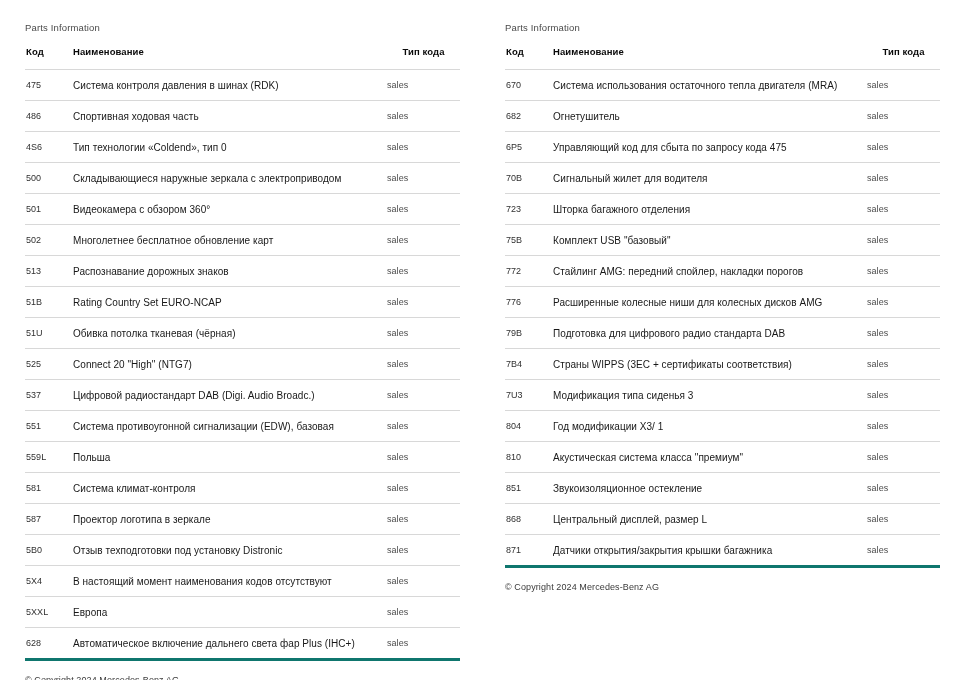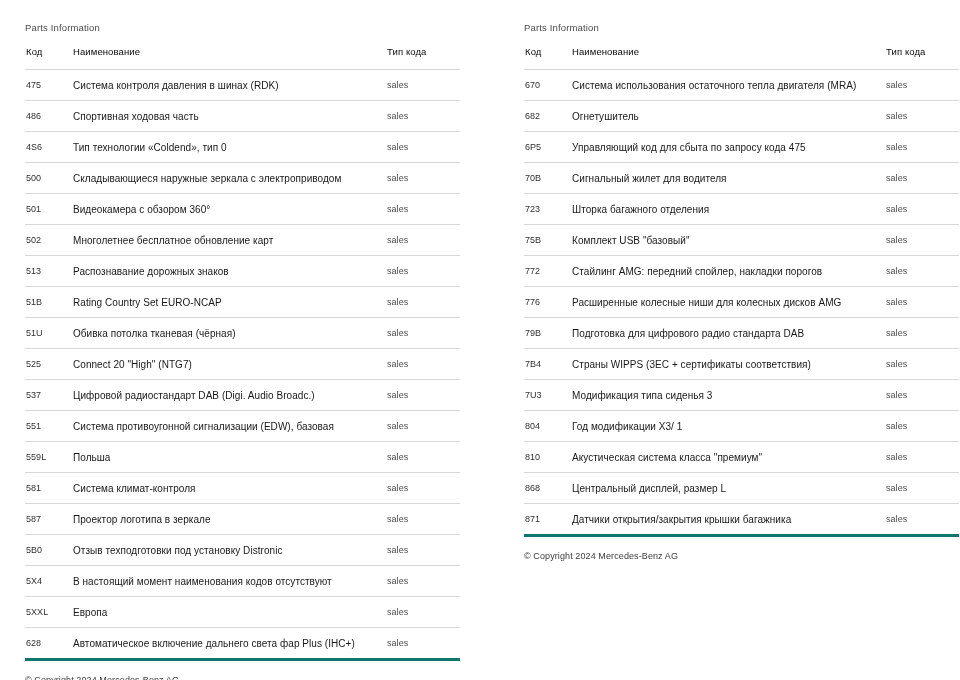--- a/index.html
+++ b/index.html
@@ -18,7 +18,6 @@
     display: flex;
     width: 844px;
     height: 680px;
-    gap: 19px;
   }
   .panel {
     width: 480px;

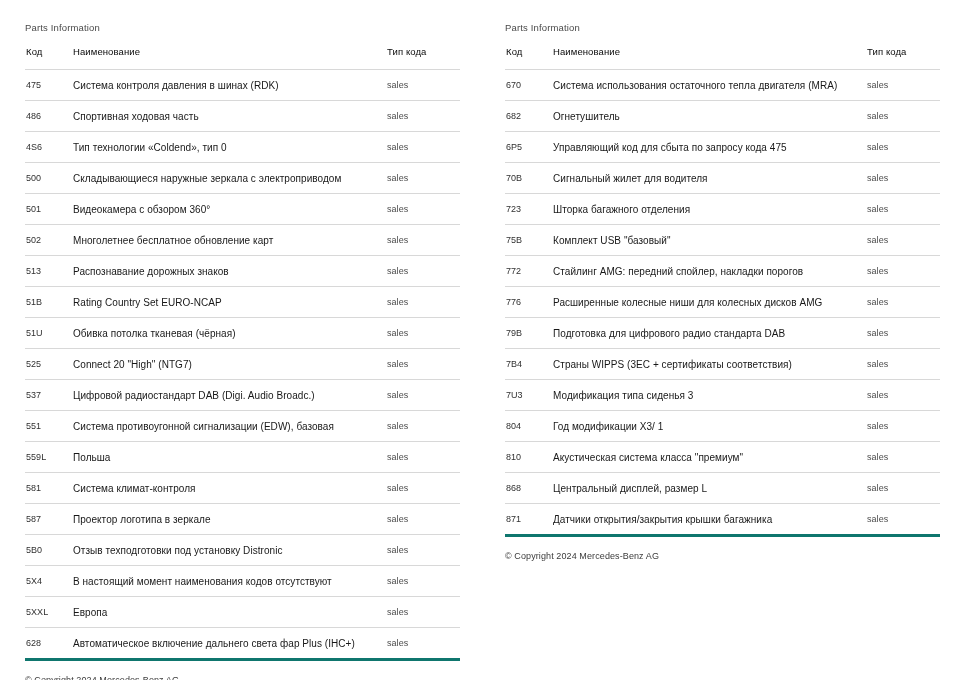--- a/index.html
+++ b/index.html
@@ -44,7 +44,7 @@
 
   thead th {
     font-size: 9.5px;
-    font-weight: normal;
+    font-weight: bold;
     color: #0a0a0a;
     text-align: left;
     padding: 0 0 11px 0;

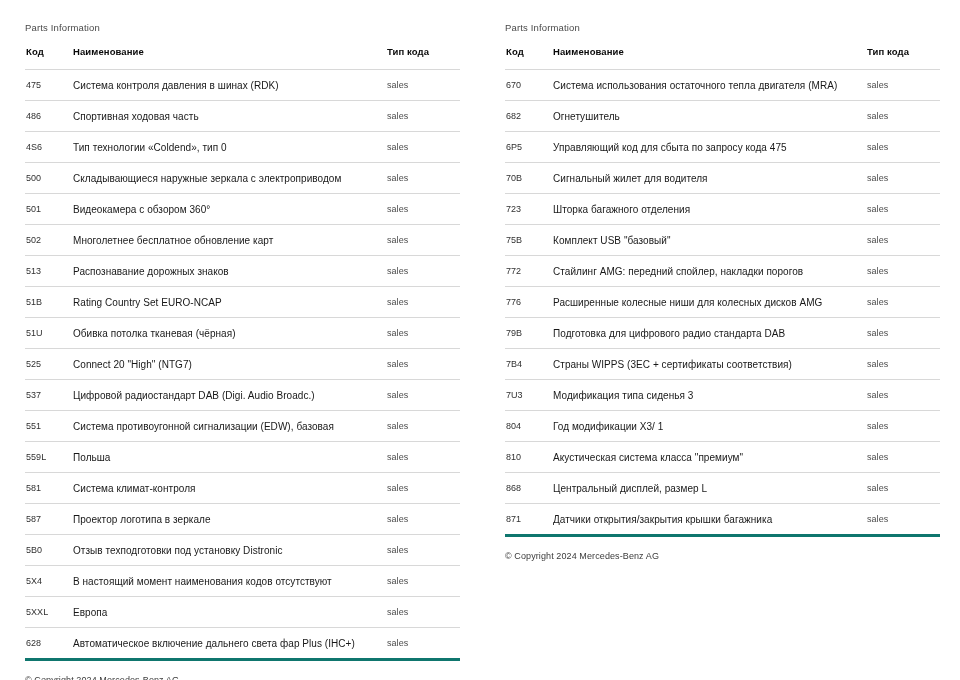--- a/index.html
+++ b/index.html
@@ -53,7 +53,7 @@
     line-height: 12px;
   }
   thead th.th-code { padding-left: 1px; }
-  thead th.th-type { padding-left: 2px; }
+  thead th.th-type { padding-left: 2px; text-align: center; }
 
   tbody tr { height: 30px; }
   tbody td {

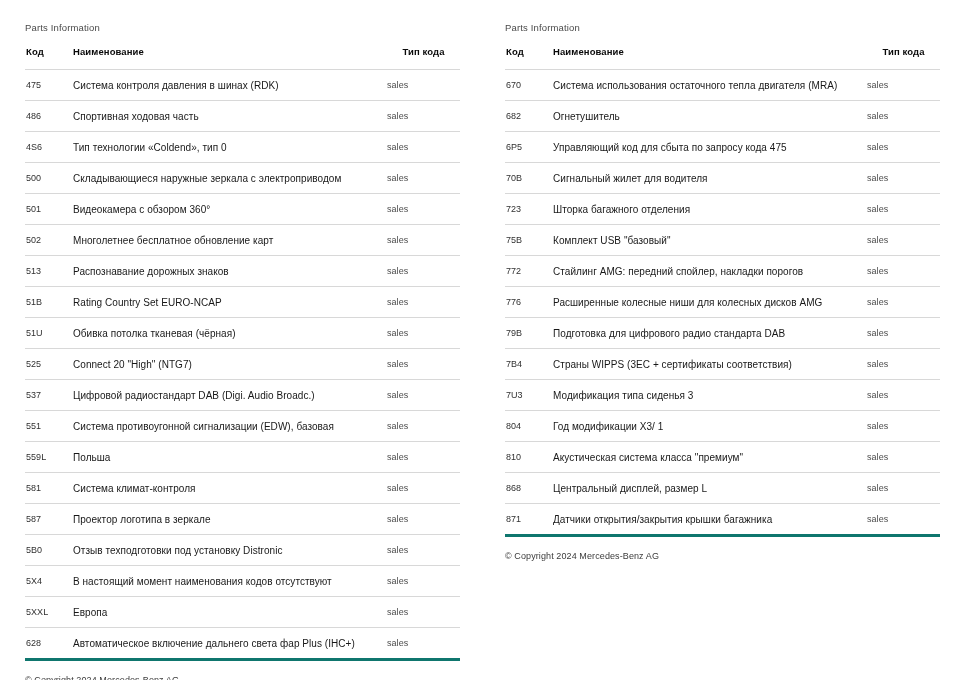--- a/index.html
+++ b/index.html
@@ -296,6 +296,11 @@
           <td class="td-type">sales</td>
         </tr>
         <tr>
+          <td class="td-code">851</td>
+          <td class="td-name">Звукоизоляционное остекление</td>
+          <td class="td-type">sales</td>
+        </tr>
+        <tr>
           <td class="td-code">868</td>
           <td class="td-name">Центральный дисплей, размер L</td>
           <td class="td-type">sales</td>

